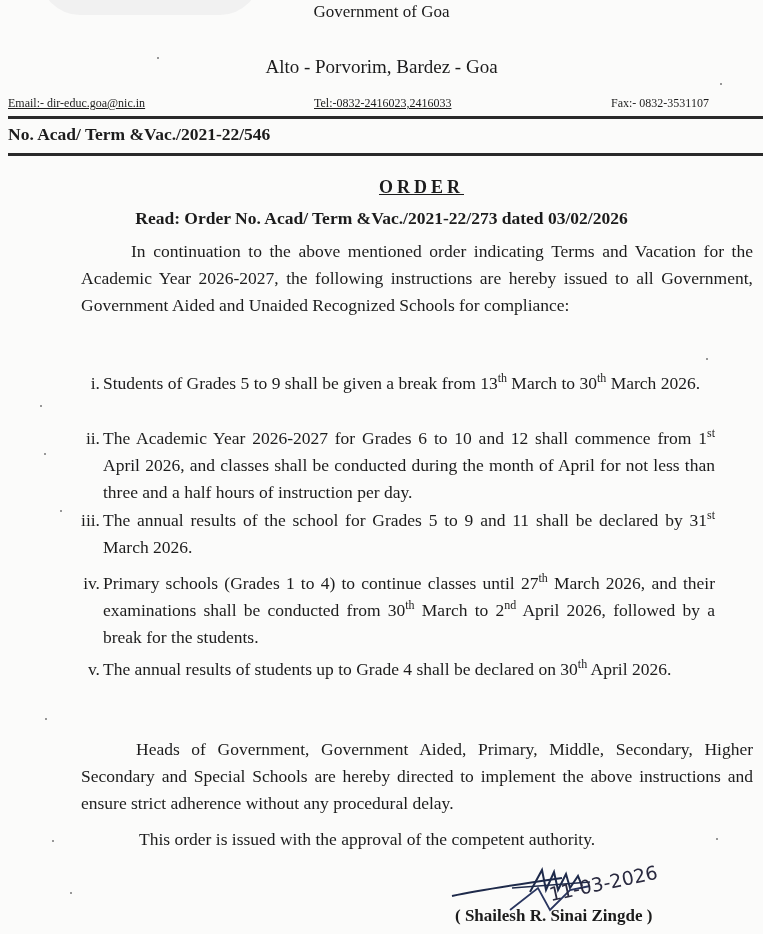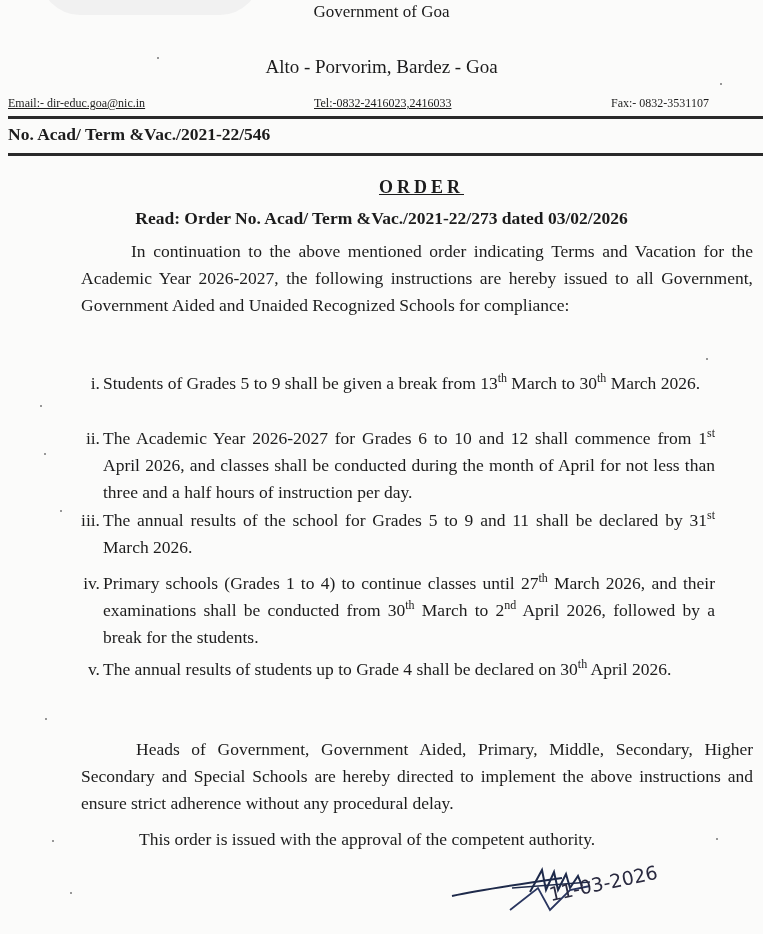--- a/index.html
+++ b/index.html
@@ -128,6 +128,7 @@
       <path d="M62 28 L 140 22" stroke="#1e2a4a" stroke-width="1.5" fill="none"></path>
     </svg>
     <span class="sign-date">11-03-2026</span>
+    <span class="signer">( Shailesh R. Sinai Zingde )</span>
   </div>
 
   <div class="dot" style="left:157px;top:57px;"></div>

